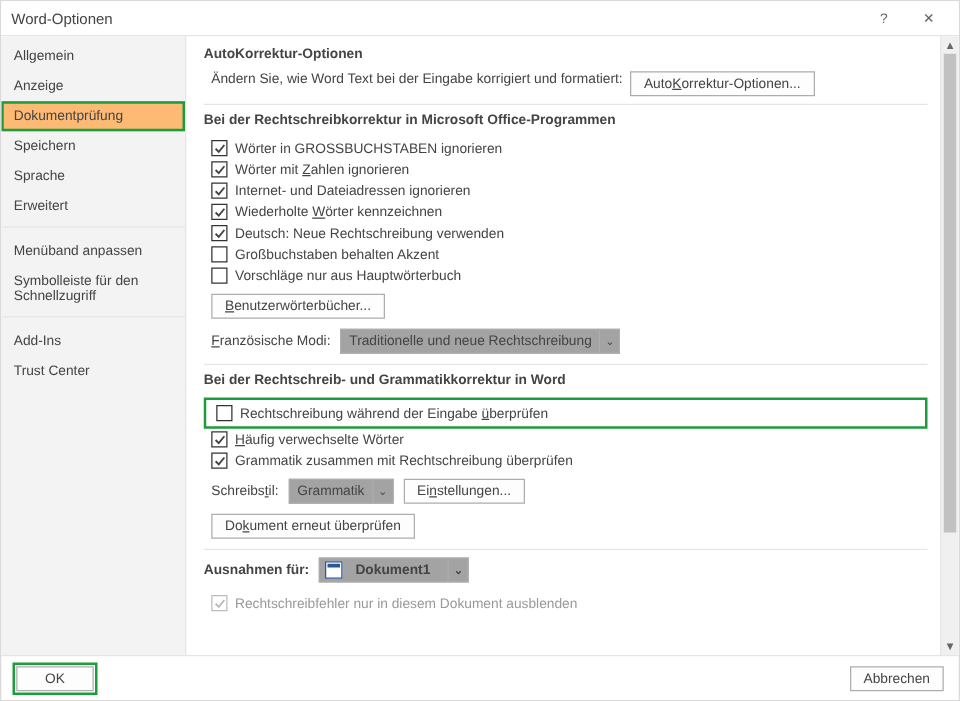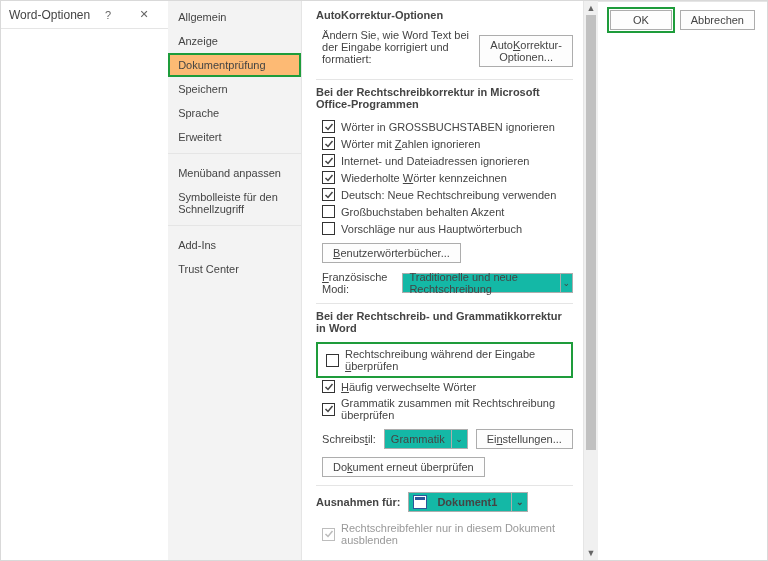--- a/index.html
+++ b/index.html
@@ -4,7 +4,7 @@
 <style>
   * { box-sizing: border-box; font-family: "Segoe UI", Tahoma, sans-serif; font-size: 11px; }
   body { margin: 0; background: #fff; color: #444; }
-  .window { width: 768px; height: 561px; border: 1px solid #d9d9d9; background: #fff; position: relative; display: flex; }
+  .window { width: 768px; height: 561px; border: 1px solid #d9d9d9; background: #fff; position: relative; display: flex; flex-direction: column; }
   .titlebar { height: 28px; background: #fff; display: flex; align-items: center; padding: 0 6px; border-bottom: 1px solid #e5e5e5; }
   .titlebar .title { flex: 1; color: #444; font-size: 12px; padding-left: 2px; }
   .titlebar .btn { width: 36px; height: 100%; display: flex; align-items: center; justify-content: center; color: #666; }

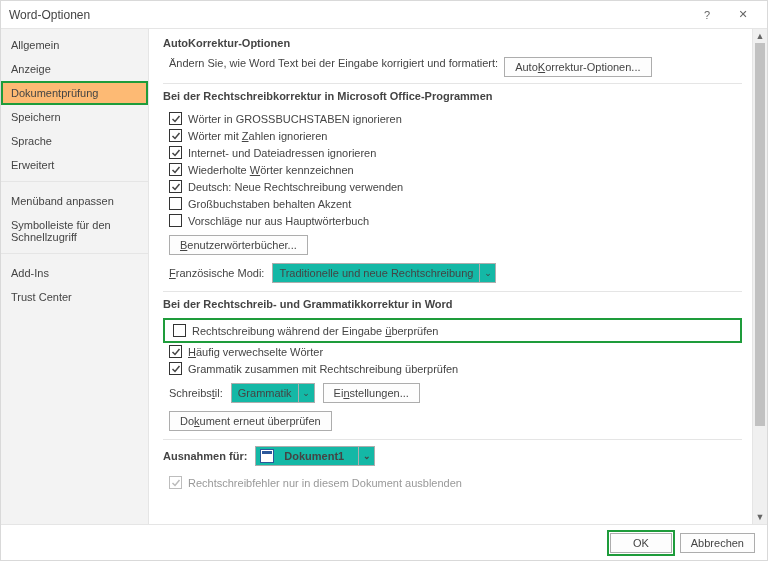--- a/index.html
+++ b/index.html
@@ -32,7 +32,7 @@
   .cb.dis { border-color: #bdbdbd; }
   .cb svg { width: 10px; height: 10px; }
   .field-row { display: flex; align-items: center; gap: 8px; padding: 6px 0 2px 6px; }
-  .select { display: inline-flex; align-items: center; border: 1px solid #adadad; background: #14b8a6; height: 20px; }
+  .select { display: inline-flex; align-items: center; border: 1px solid #adadad; background: #a3a3a3; height: 20px; }
   .select .val { padding: 0 6px; }
   .select .dd { width: 16px; height: 100%; border-left: 1px solid #adadad; display: flex; align-items: center; justify-content: center; font-size: 9px; }
   .hl-box { border: 2px solid #1e9c3b; padding: 2px 2px; margin-left: 0; }

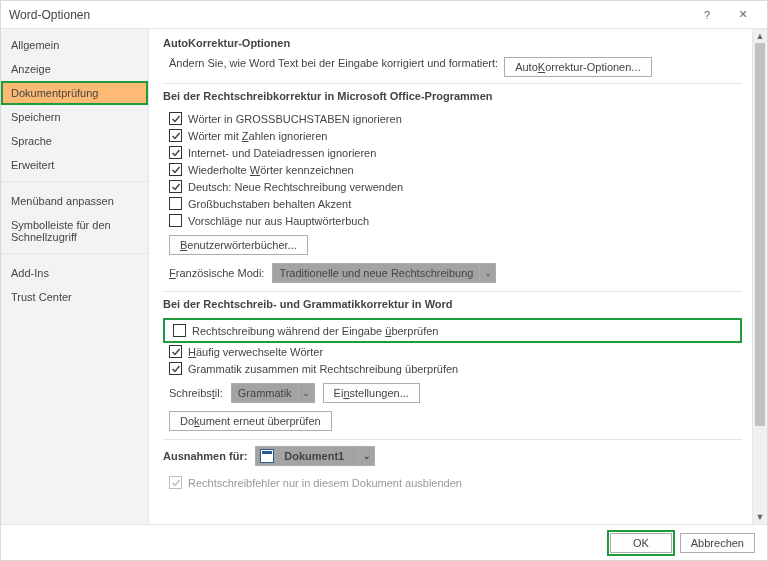--- a/index.html
+++ b/index.html
@@ -38,7 +38,7 @@
   .hl-box { border: 2px solid #1e9c3b; padding: 2px 2px; margin-left: 0; }
   .doc-icon { width: 14px; height: 14px; border: 1px solid #2b579a; background: #fff; position: relative; flex-shrink:0; }
   .doc-icon::before { content:""; position:absolute; left:1px; right:1px; top:1px; height:3px; background:#2b579a; }
-  .footer { height: 36px; border-top: 1px solid #e5e5e5; display: flex; justify-content: flex-end; align-items: center; gap: 8px; padding: 0 12px; }
+  .footer { height: 36px; border-top: 1px solid #e5e5e5; display: flex; justify-content: space-between; align-items: center; gap: 8px; padding: 0 12px; }
   .footer .btn-std.ok { outline: 2px solid #1e9c3b; outline-offset: 1px; padding: 3px 22px; }
   .u { text-decoration: underline; text-decoration-thickness: 1px; }
 </style>

